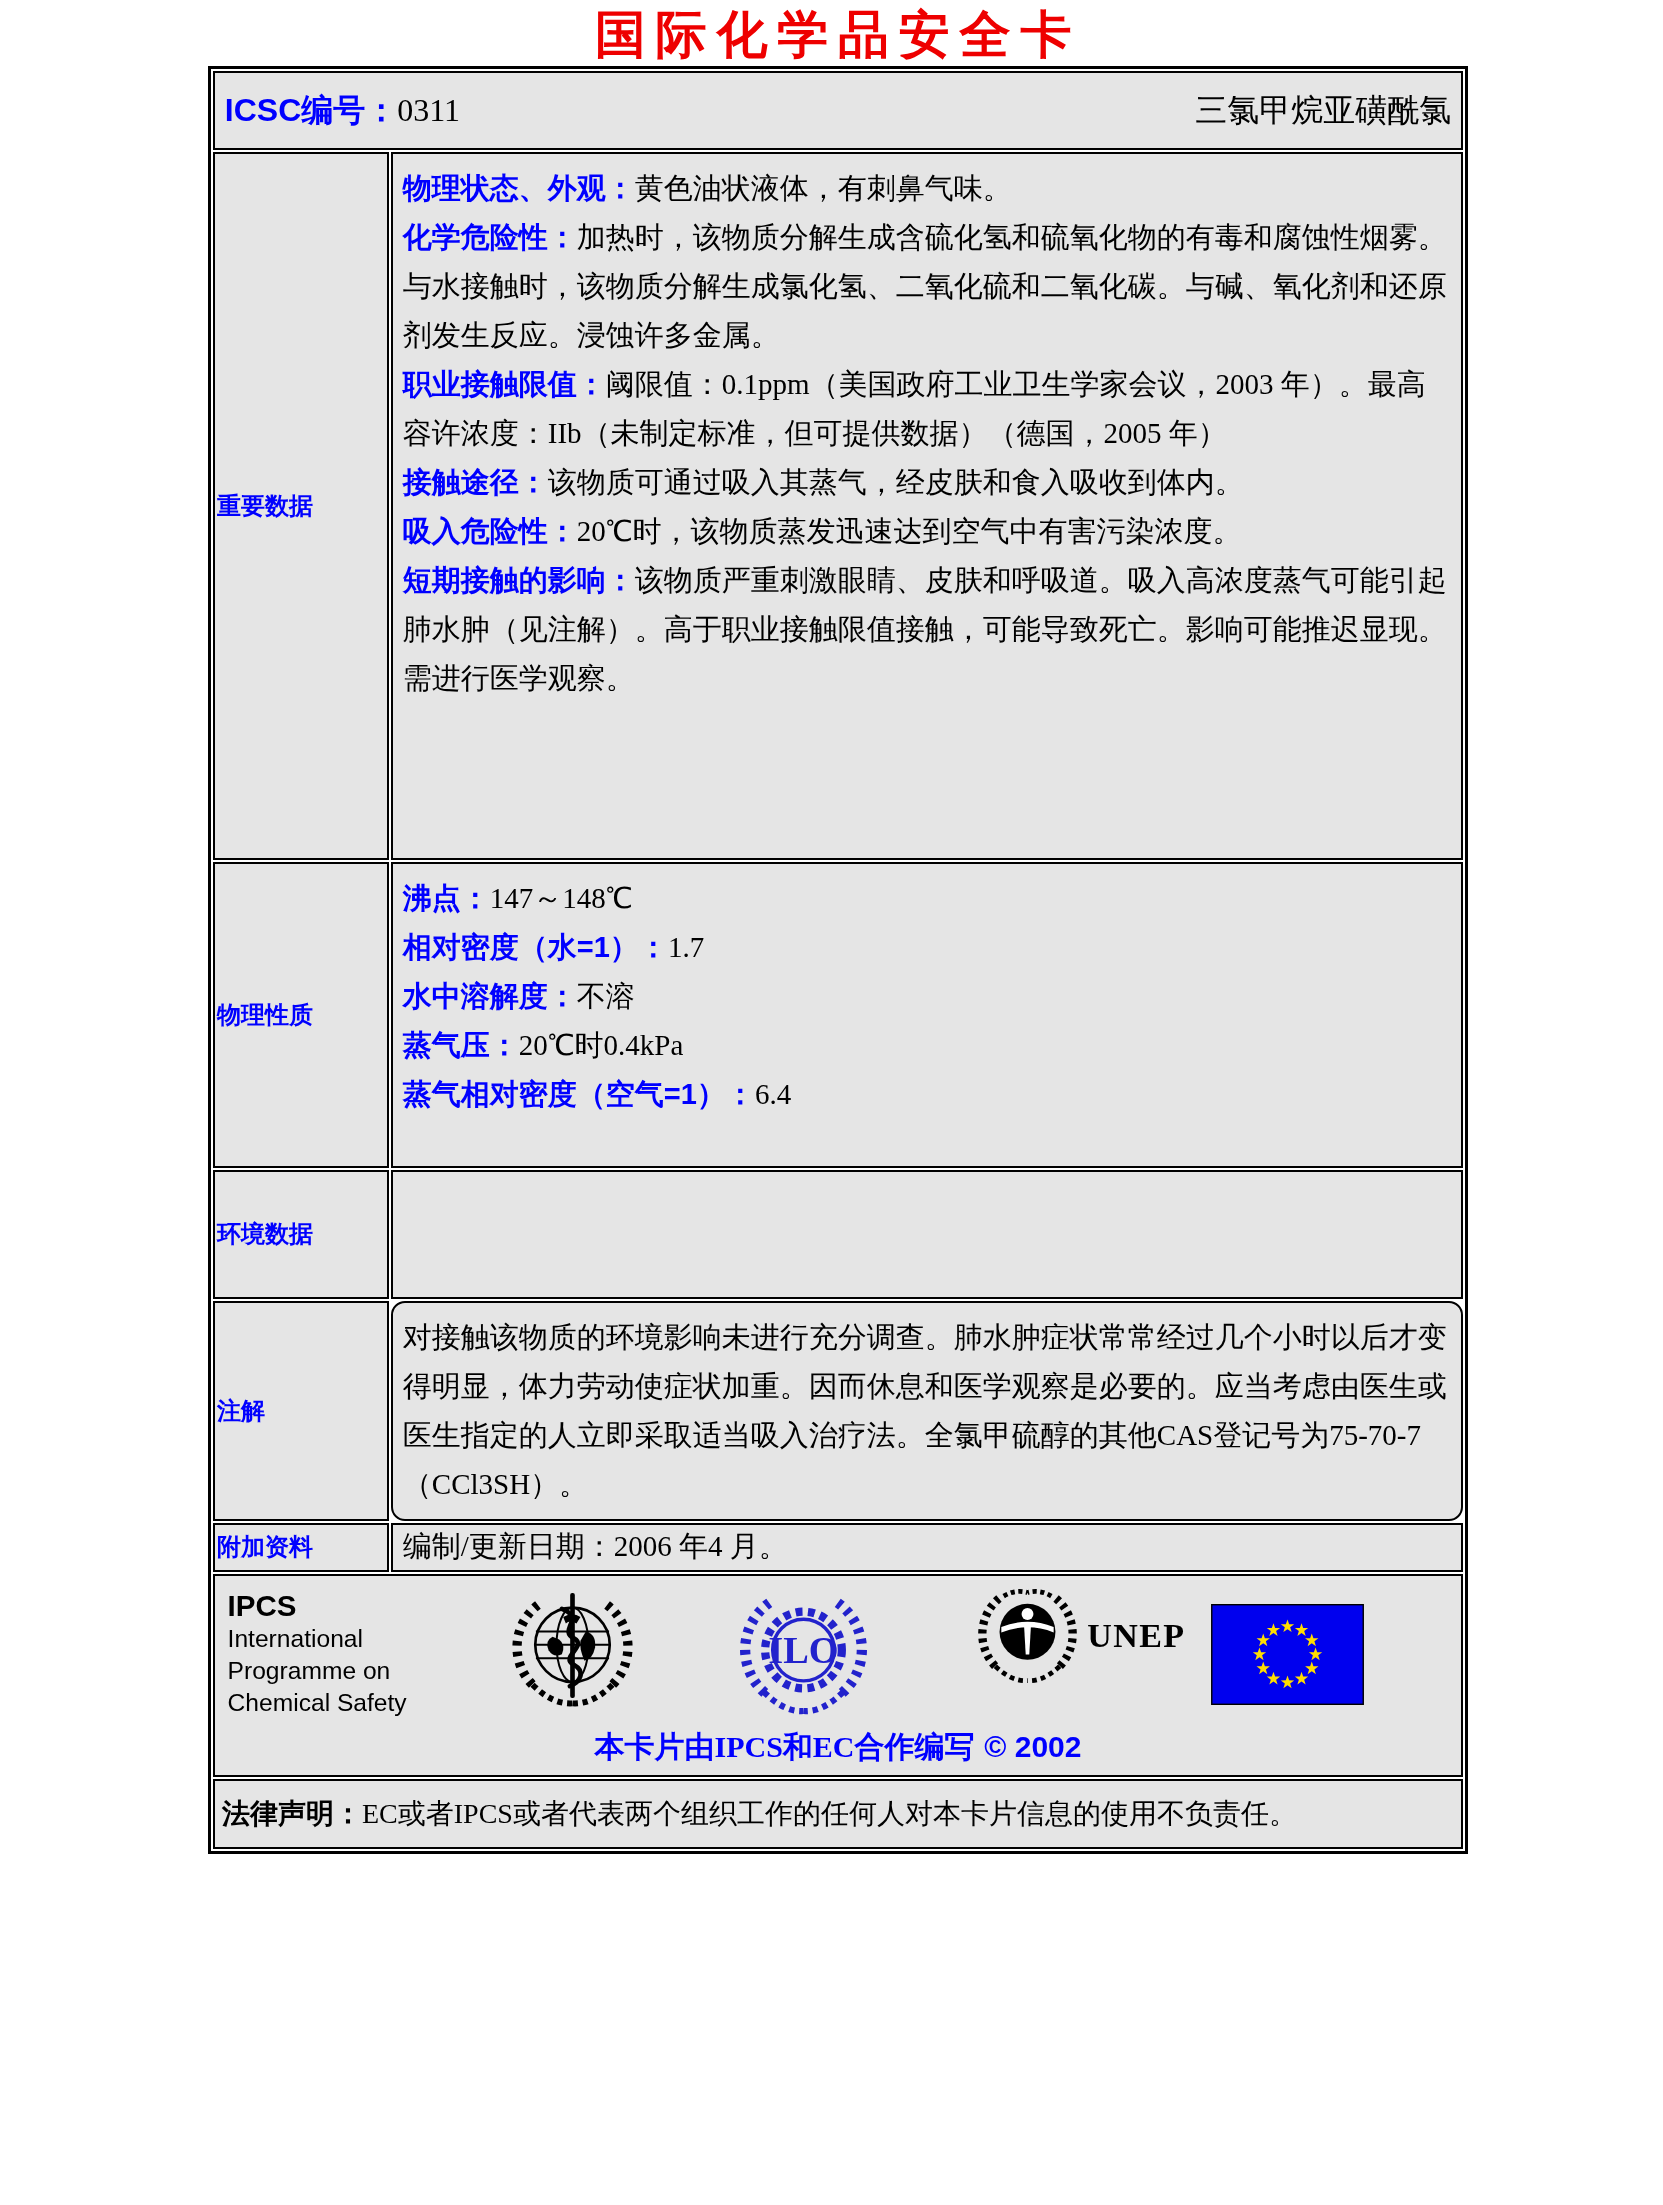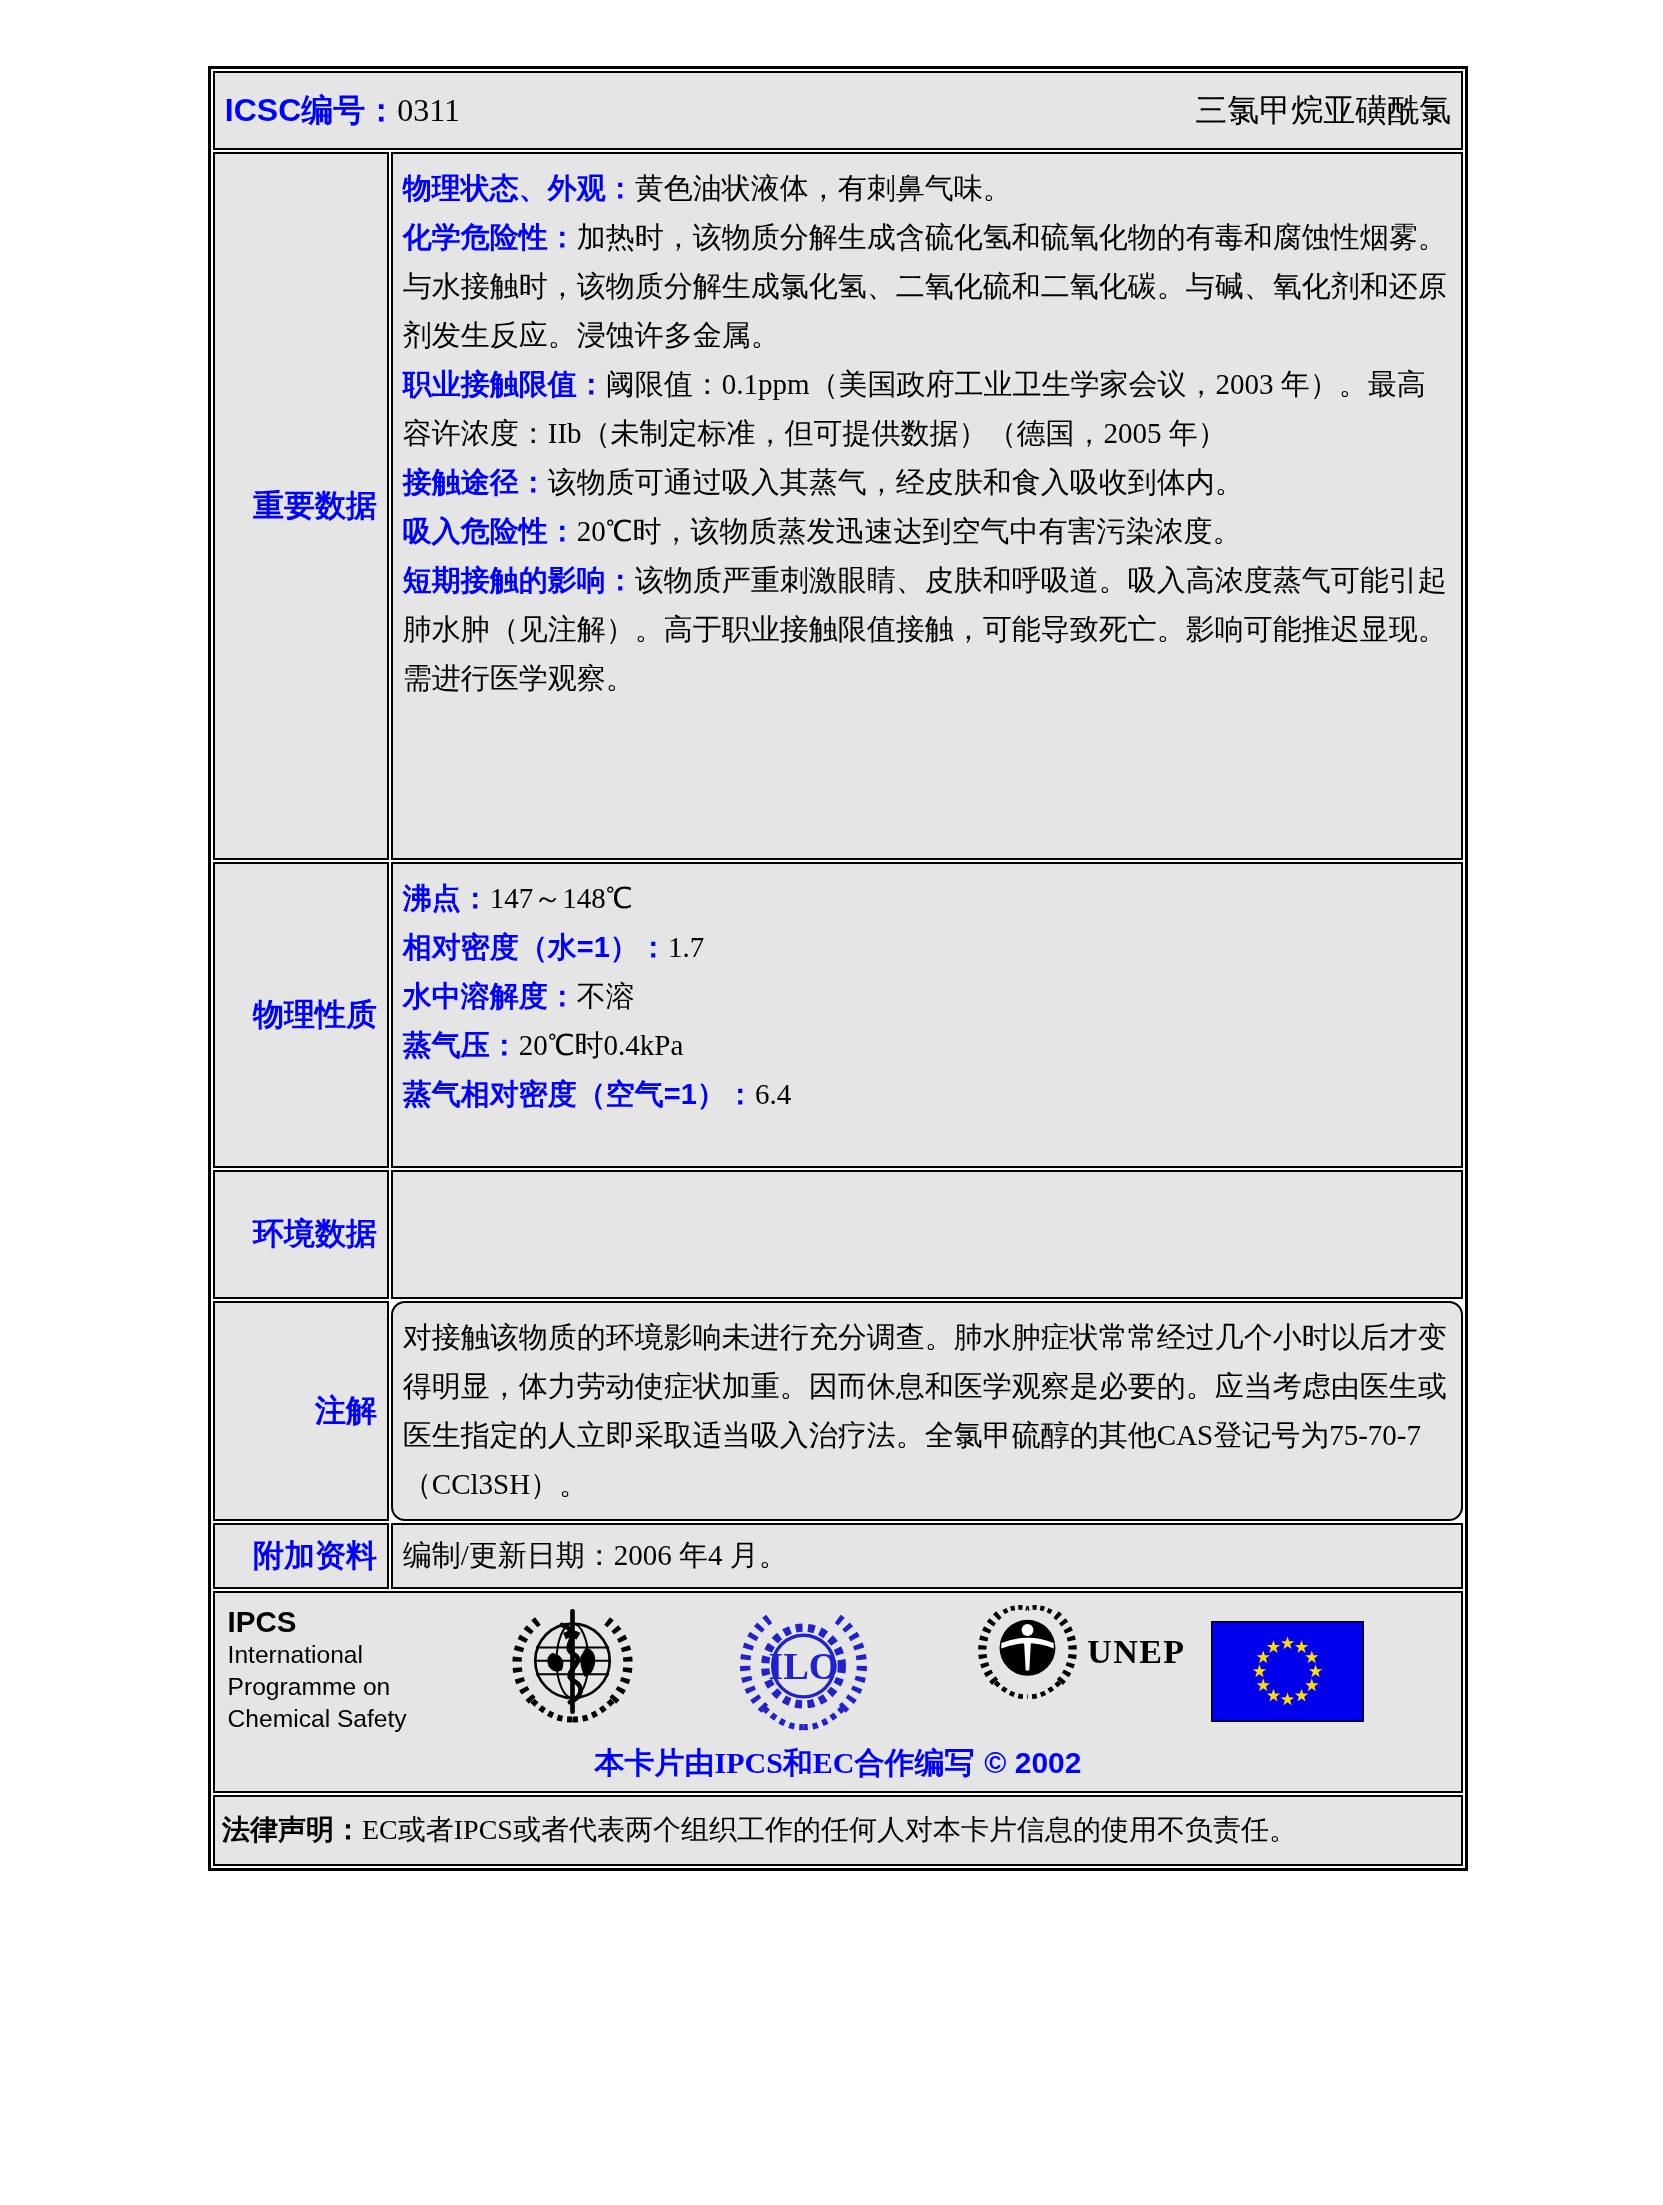--- a/index.html
+++ b/index.html
@@ -74,6 +74,7 @@
 
 <div class="page">
 
+  <div class="doc-title">国际化学品安全卡</div>
 
   <table class="card">
     <colgroup>

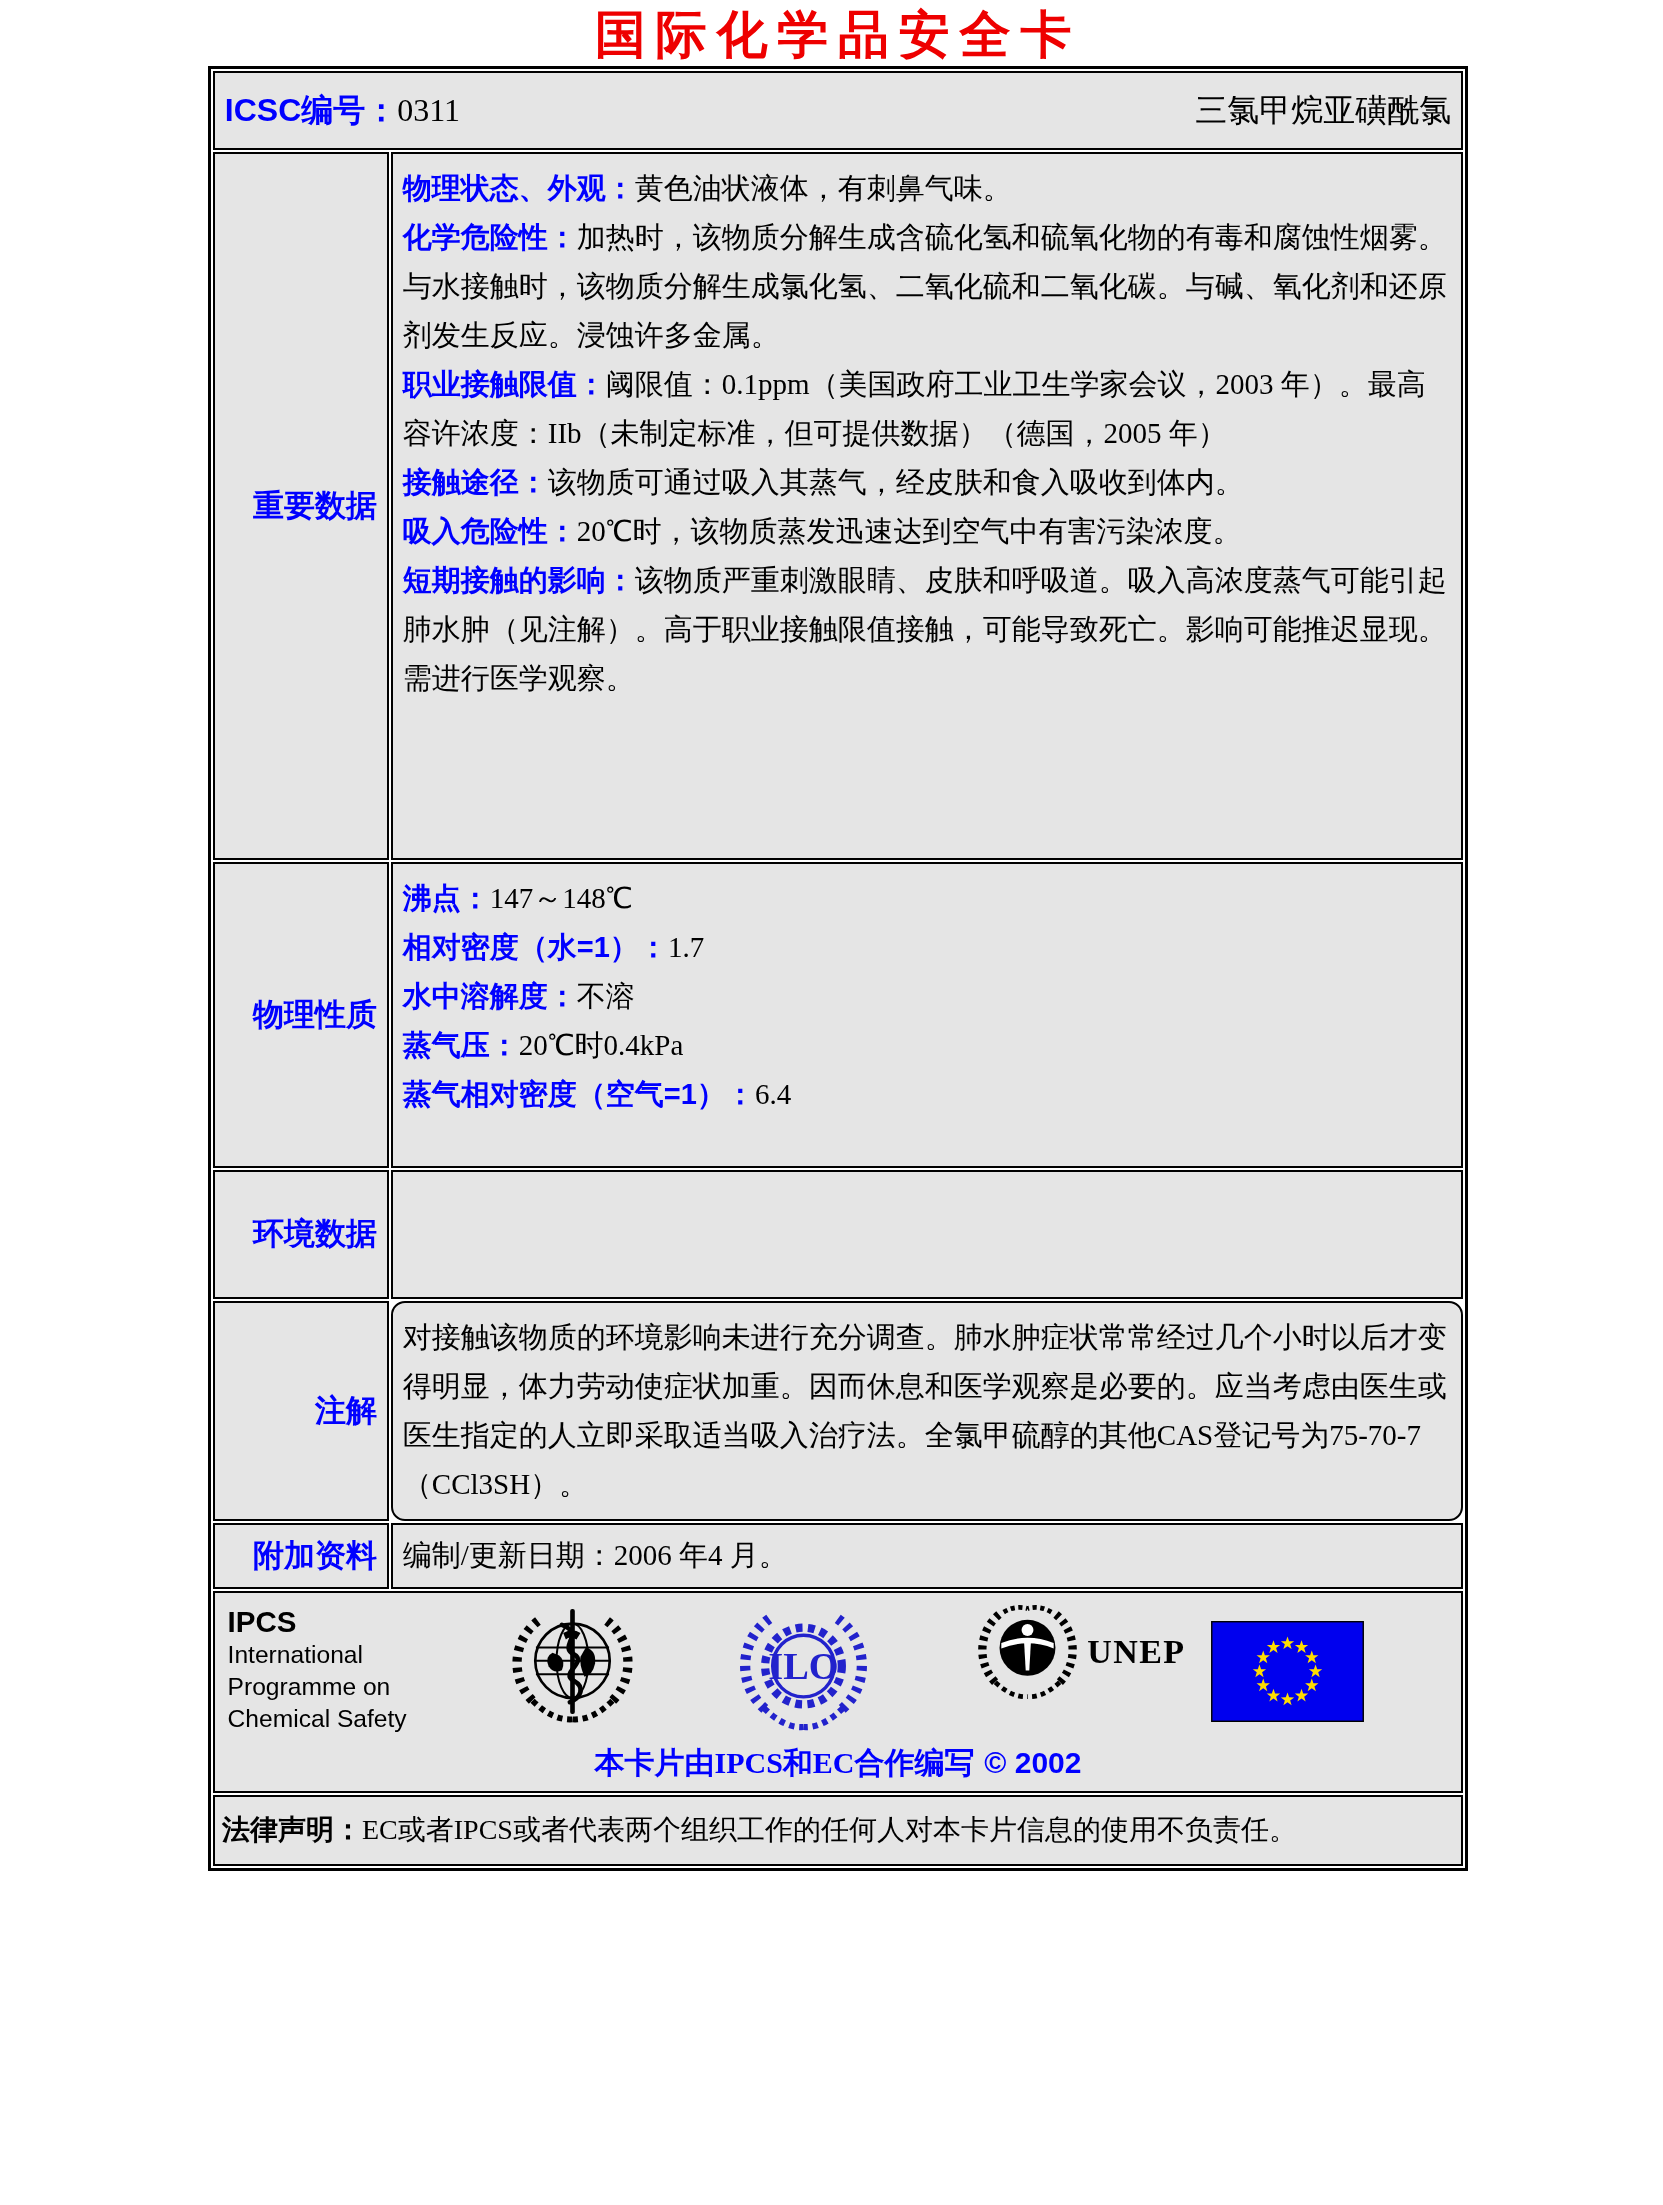--- a/index.html
+++ b/index.html
@@ -32,9 +32,9 @@
   .hdr-flex{display:flex;justify-content:space-between;align-items:center;}
   .lblblue{color:#0000ff;font-family:"Liberation Sans",sans-serif;font-weight:bold;}
   td.lbl{
-    text-align:right;vertical-align:middle;
+    text-align:left;vertical-align:middle;
     color:#0000ff;font-family:"Liberation Sans",sans-serif;
-    font-weight:bold;font-size:31px;padding:10px;
+    font-weight:bold;font-size:24px;padding:2px;
   }
   td.cnt{
     vertical-align:top;padding:9.8px 12.6px 7px 9.8px;

